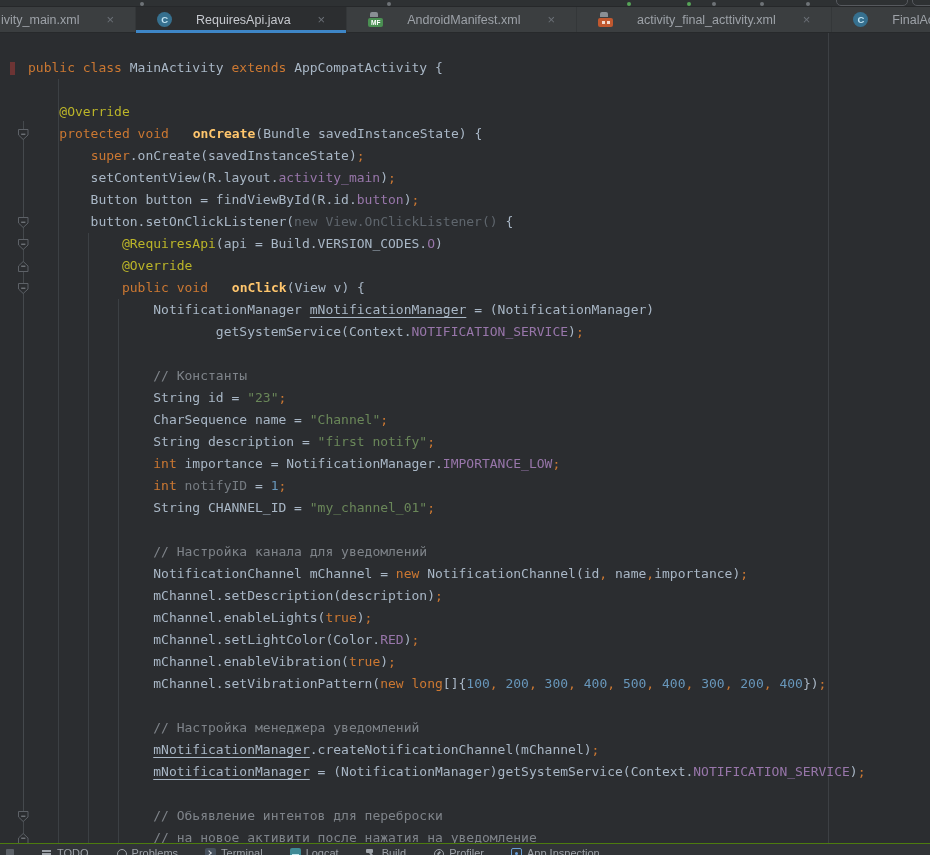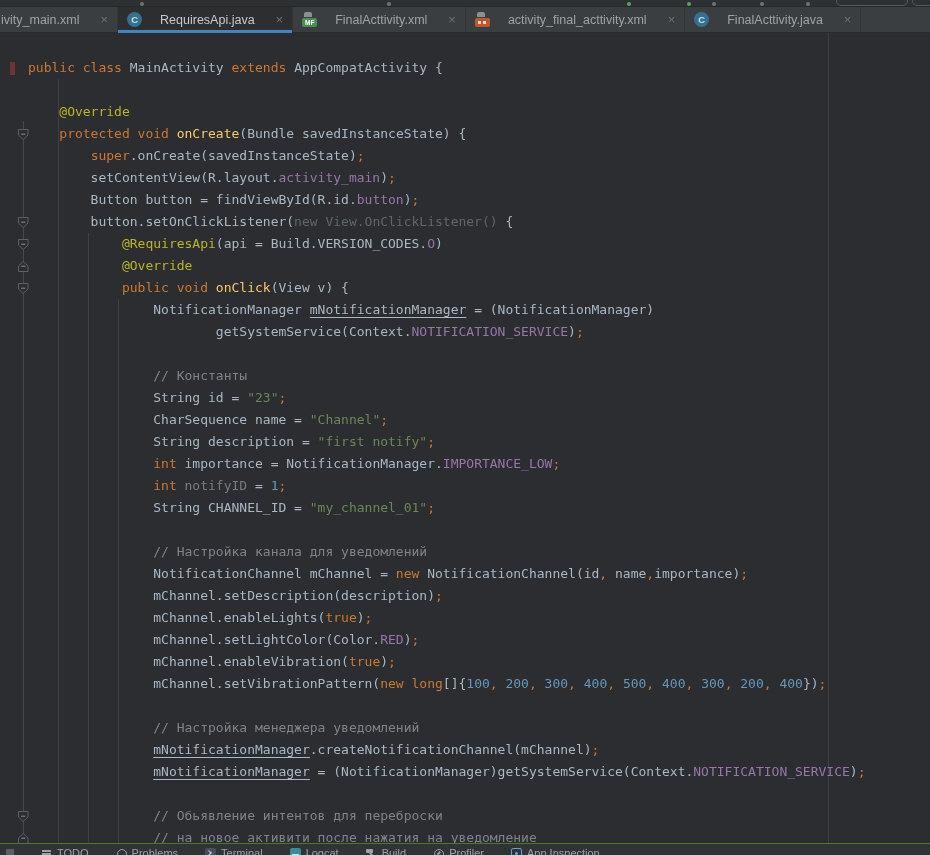--- a/index.html
+++ b/index.html
@@ -15,7 +15,7 @@
   
   .tabbar { position:absolute; left:0; top:7px; width:930px; height:26px;
             background:#3b3e40; display:flex; align-items:stretch; border-bottom:1px solid #27292b; }
-  .tab { display:flex; align-items:center; gap:18px; padding:0 9px; font-size:12.5px;
+  .tab { display:flex; align-items:center; gap:24px; padding:0 21px; font-size:12.5px;
          color:#9da2a8; border-right:1px solid #343739; position:relative; cursor:default; white-space:nowrap; }
   .tab.first { padding-left:1px; }
   .tab.active { background:#2c2e30; color:#c6c9cf; }

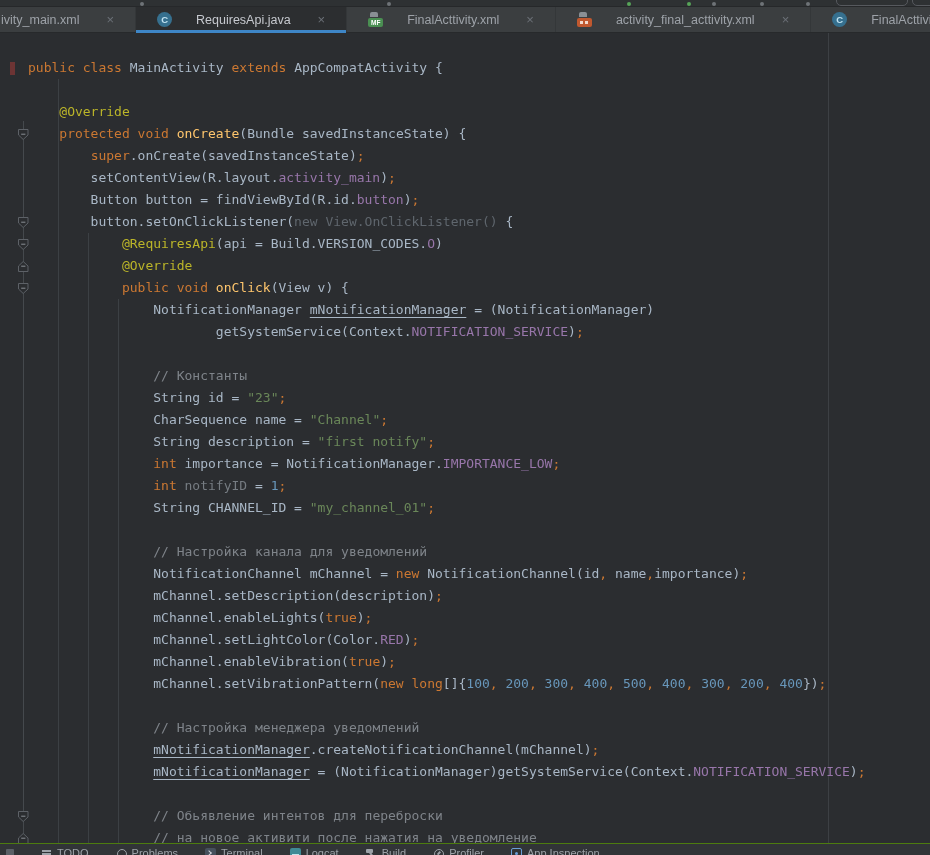--- a/index.html
+++ b/index.html
@@ -111,7 +111,7 @@
         <span class="head"></span>
         <span class="badge">MF</span>
       </span>
-      <span>FinalActtivity.xml</span>
+      <span>AndroidManifest.xml</span>
       <span class="close">×</span>
     </div>
     <div class="tab">

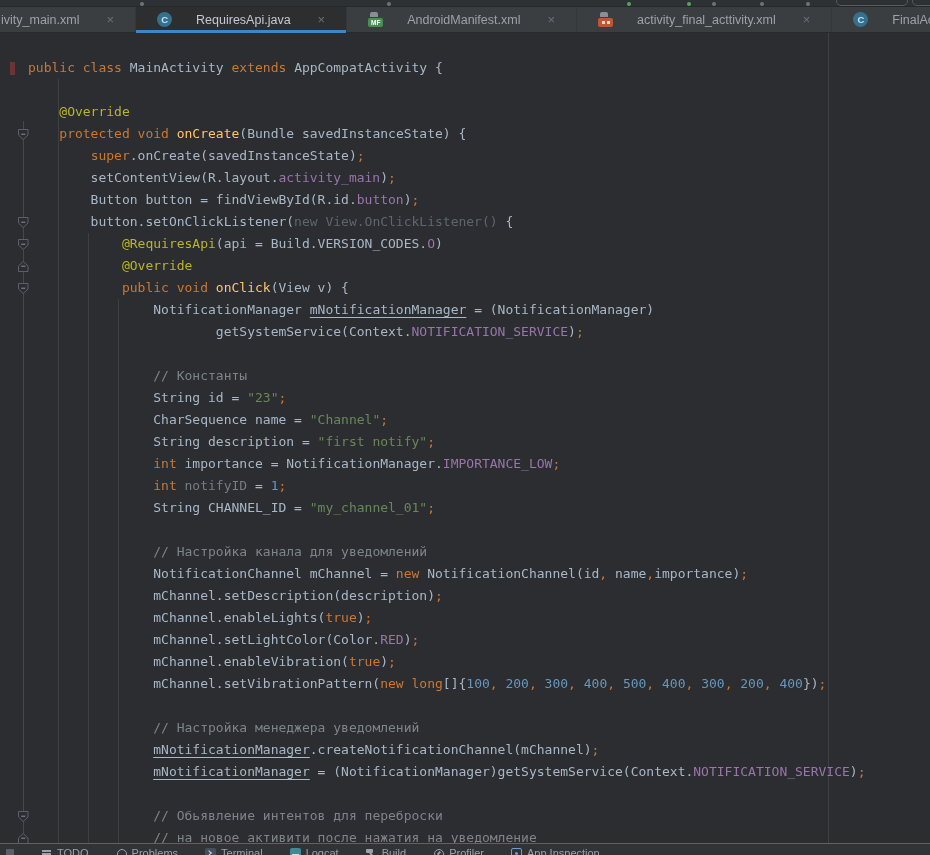--- a/index.html
+++ b/index.html
@@ -50,7 +50,7 @@
   .num { color:var(--c-num); }
   .com { color:var(--c-com);margin-top:8px; }
   .ann { color:var(--c-ann); }
-  .mth { color:var(--c-mth); font-weight:normal; }
+  .mth { color:var(--c-mth); font-weight:bold;margin-left:16px; }
   .cst { color:var(--c-cst); }
   .gry { color:var(--c-gry); }
   .dim { color:var(--c-dim); }

